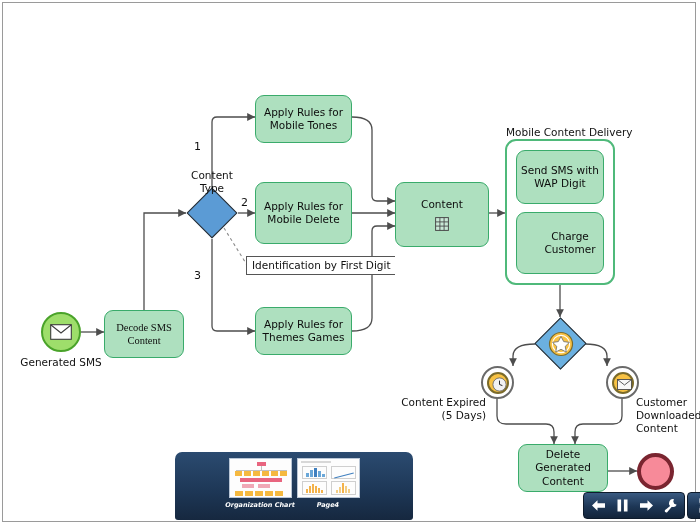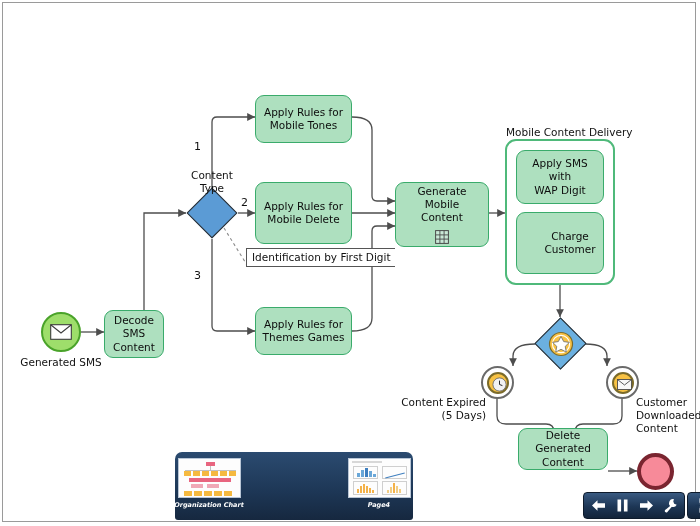--- a/index.html
+++ b/index.html
@@ -297,7 +297,7 @@
   <div class="subproc" style="left:505px; top:139px; width:110px; height:146px;">
   </div>
   <div class="task" style="left:516px; top:150px; width:88px; height:54px;">
-    <span class="lbl">Apply SMS with</span>
+    <span class="lbl">Send SMS with</span>
     <span class="lbl">WAP Digit</span>
   </div>
   <div class="task" style="left:516px; top:212px; width:88px; height:62px;padding-left:24px;">

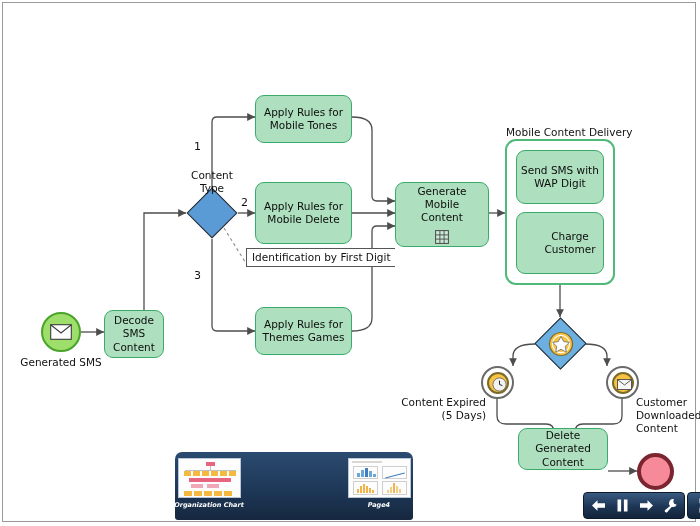--- a/index.html
+++ b/index.html
@@ -280,7 +280,6 @@
   </div>
 
   <div class="task" style="left:395px; top:182px; width:94px; height:65px;">
-    <span class="lbl">Generate Mobile</span>
     <span class="lbl">Content</span>
     <span style="margin-top:6px;">
       <svg width="14" height="14" viewBox="0 0 14 14">

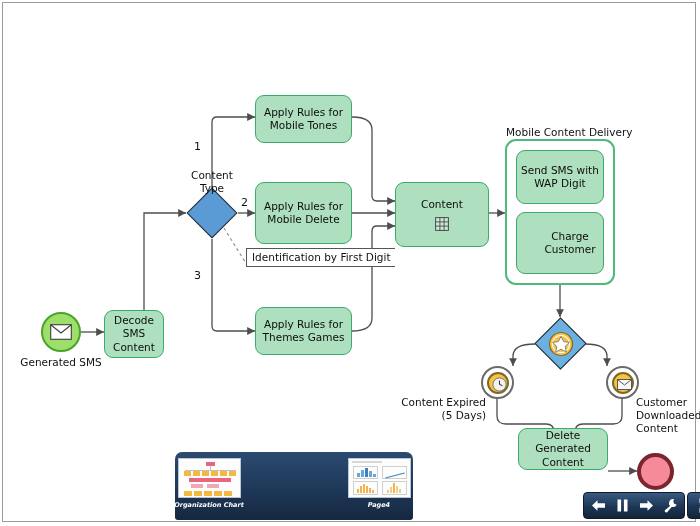--- a/index.html
+++ b/index.html
@@ -313,7 +313,7 @@
   <div class="seq-num" style="left:241px; top:196px;">2</div>
   <div class="seq-num" style="left:194px; top:269px;">3</div>
 
-  <div class="annotation" style="left:246px; top:248px;">Identification by First Digit</div>
+  <div class="annotation" style="left:246px; top:256px;">Identification by First Digit</div>
 
   <div class="gw-wrap" style="left:542px; top:325px; width:37px; height:37px;">
     <div class="gateway" style="left:0; top:0; width:37px; height:37px; background:#6bb0e0;"></div>

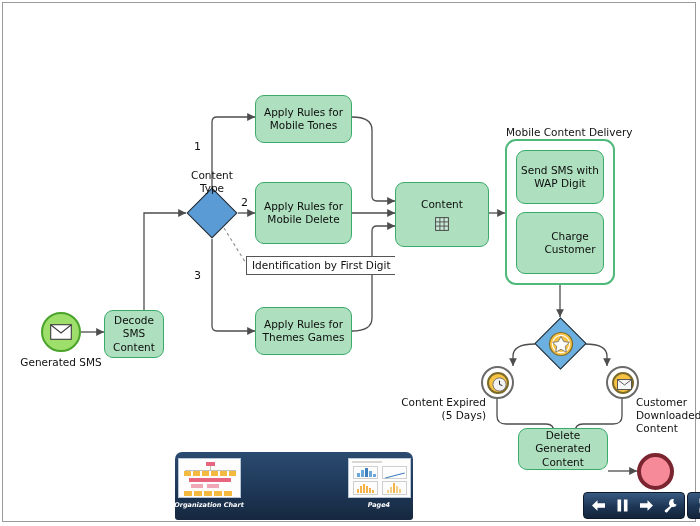--- a/index.html
+++ b/index.html
@@ -259,7 +259,7 @@
   </div>
   <div class="lab center" style="left:11px; top:356px; width:100px;">Generated SMS</div>
 
-  <div class="task" style="left:104px; top:310px; width:60px; height:48px;">
+  <div class="task" style="left:104px; top:310px; width:80px; height:48px;font-family:Liberation Serif, serif;">
     <span class="lbl">Decode SMS</span>
     <span class="lbl">Content</span>
   </div>

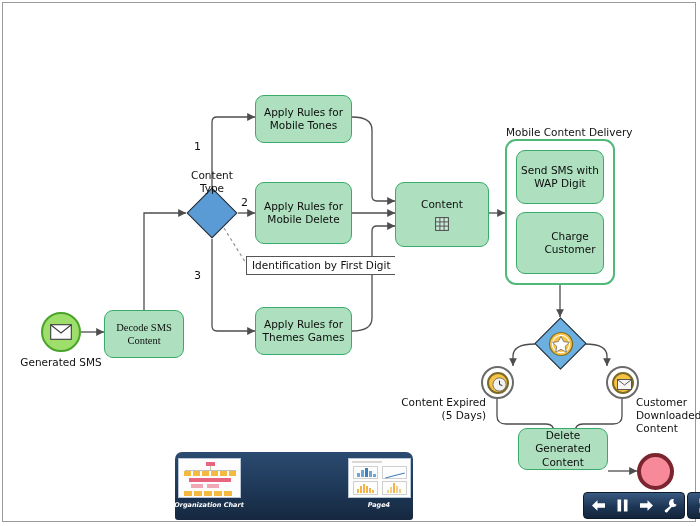--- a/index.html
+++ b/index.html
@@ -343,7 +343,7 @@
   </div>
   <div class="lab" style="left:636px; top:396px; width:70px;">Customer<br>Downloaded<br>Content</div>
 
-  <div class="task" style="left:518px; top:428px; width:90px; height:42px;">
+  <div class="task" style="left:518px; top:444px; width:90px; height:48px;">
     <span class="lbl">Delete Generated</span>
     <span class="lbl">Content</span>
   </div>

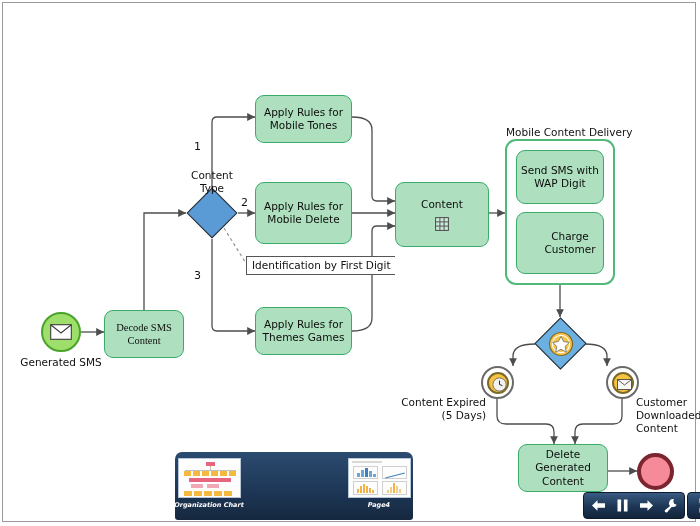--- a/index.html
+++ b/index.html
@@ -141,7 +141,7 @@
     box-sizing: border-box;
     display: flex;
     align-items: flex-start;
-    justify-content: space-between;
+    justify-content: center;
     padding-top: 6px;
   }
   .thumb {

